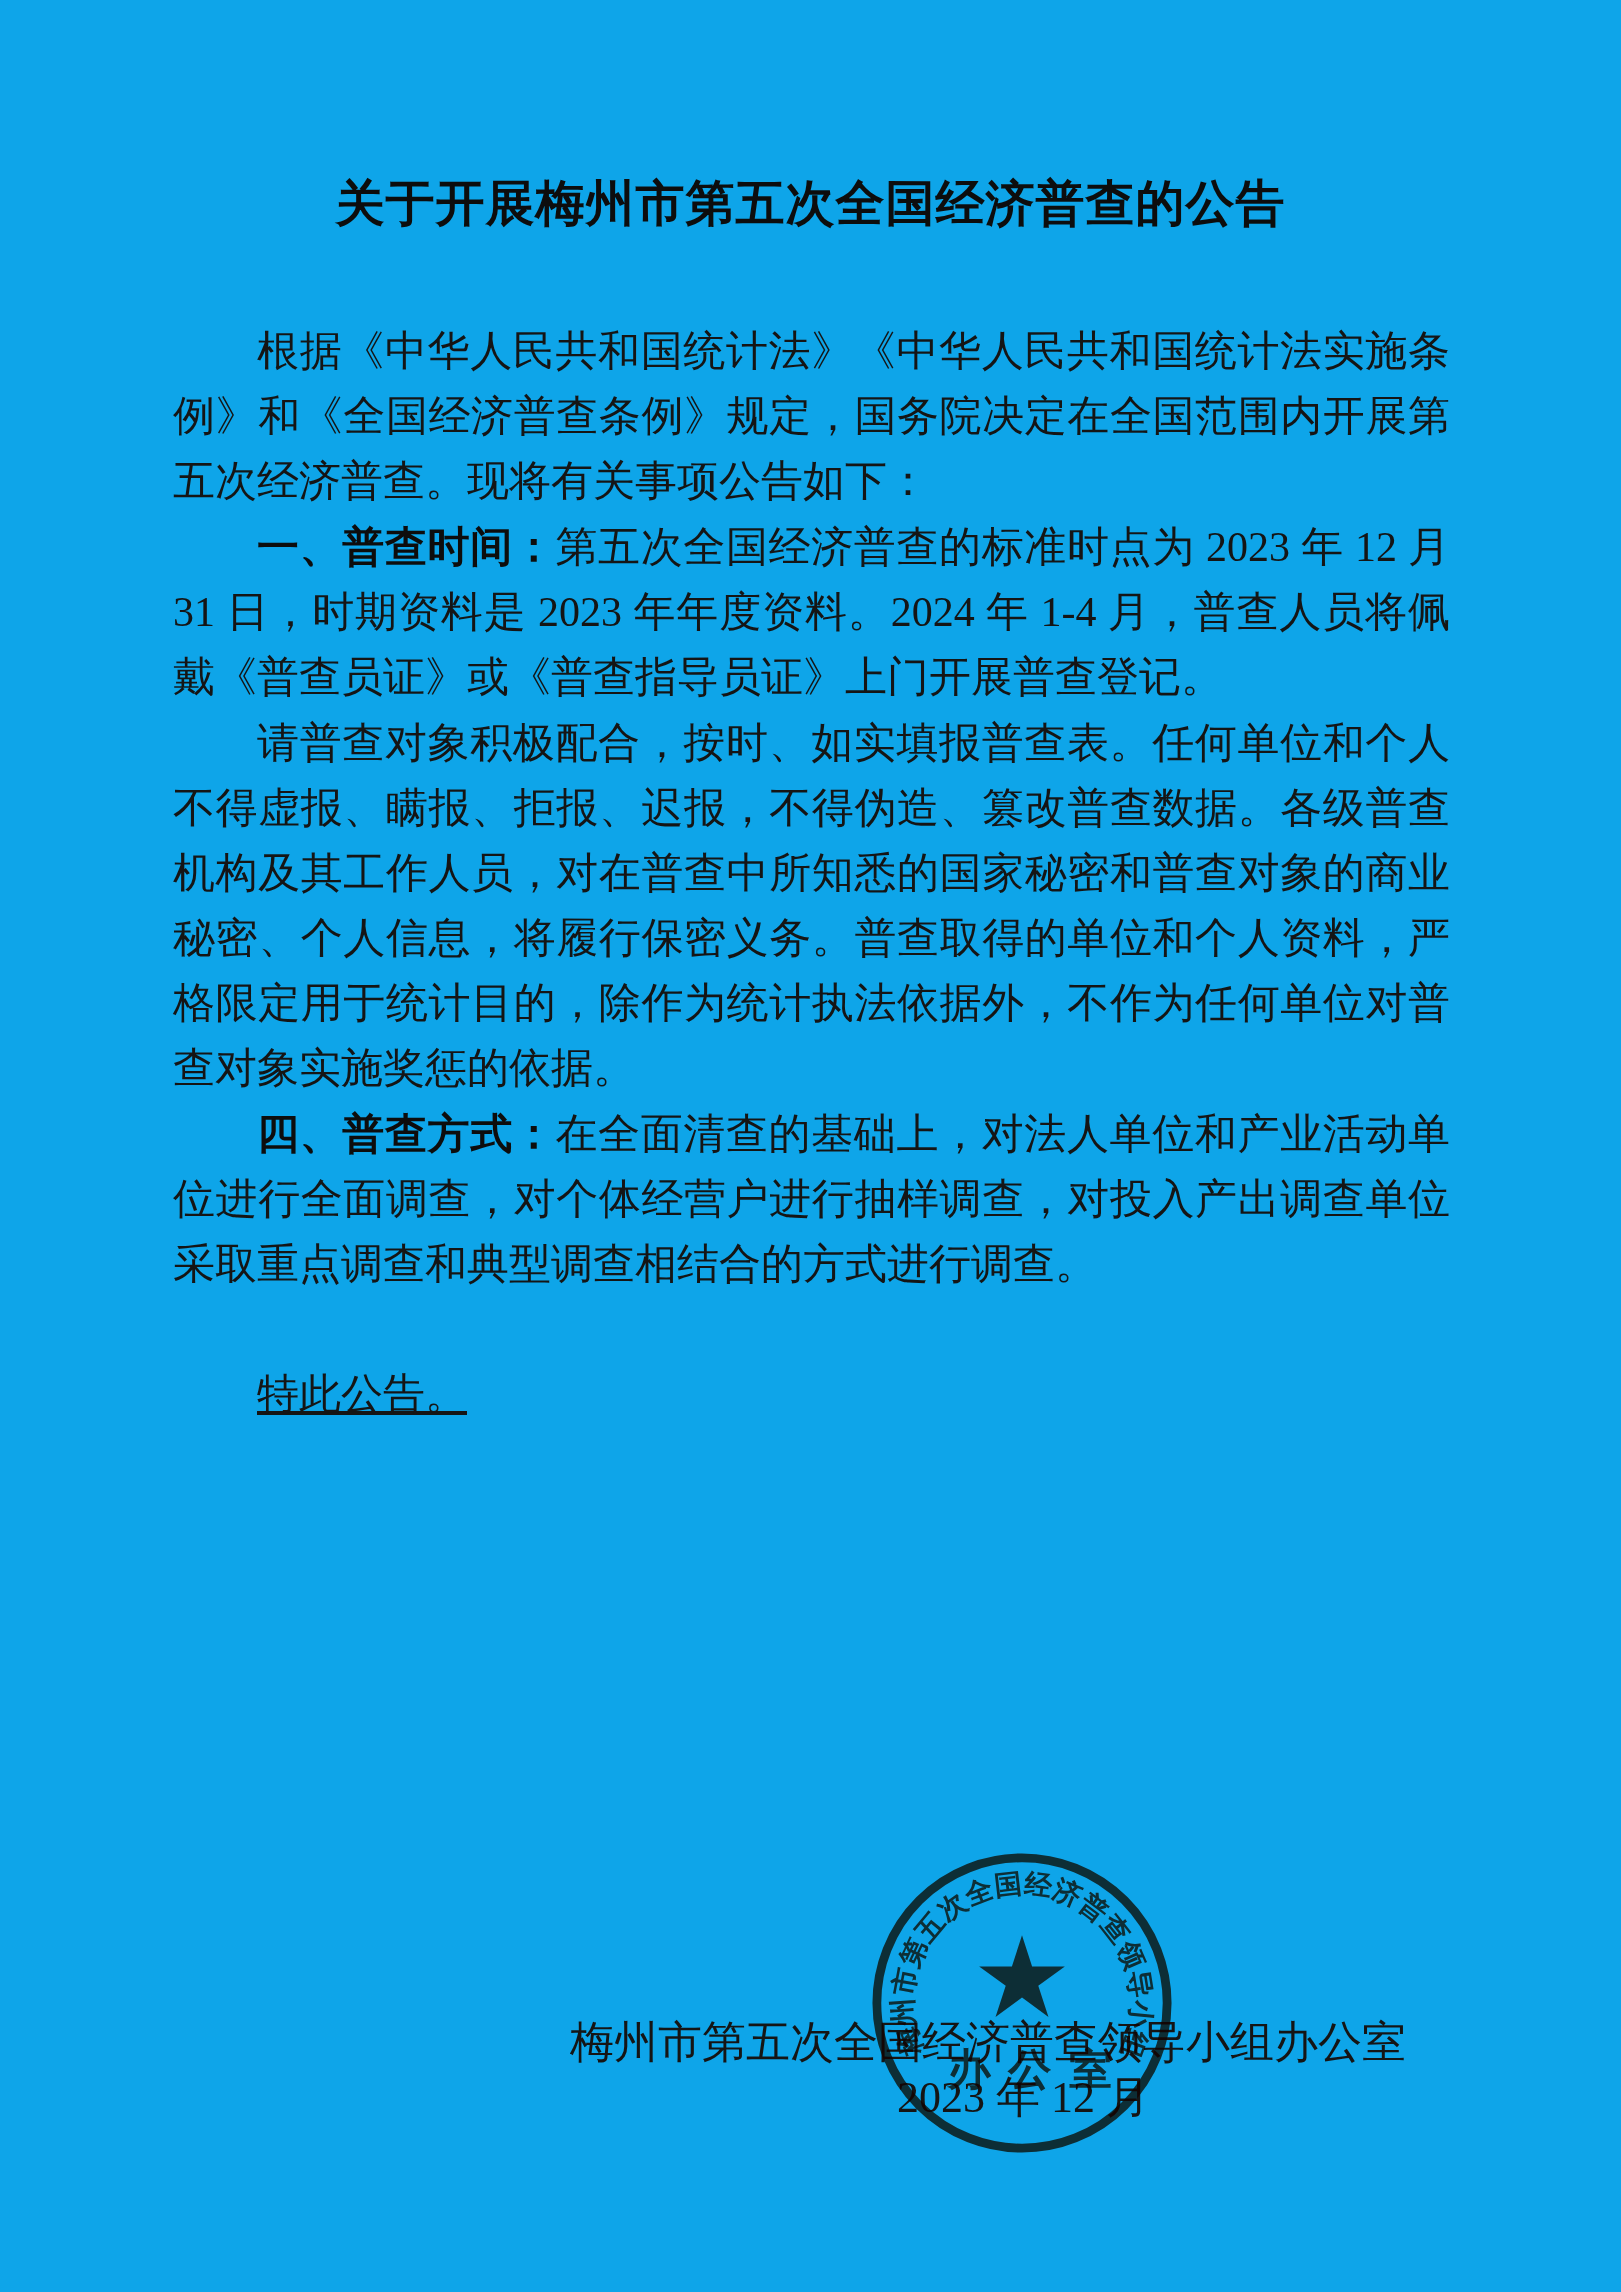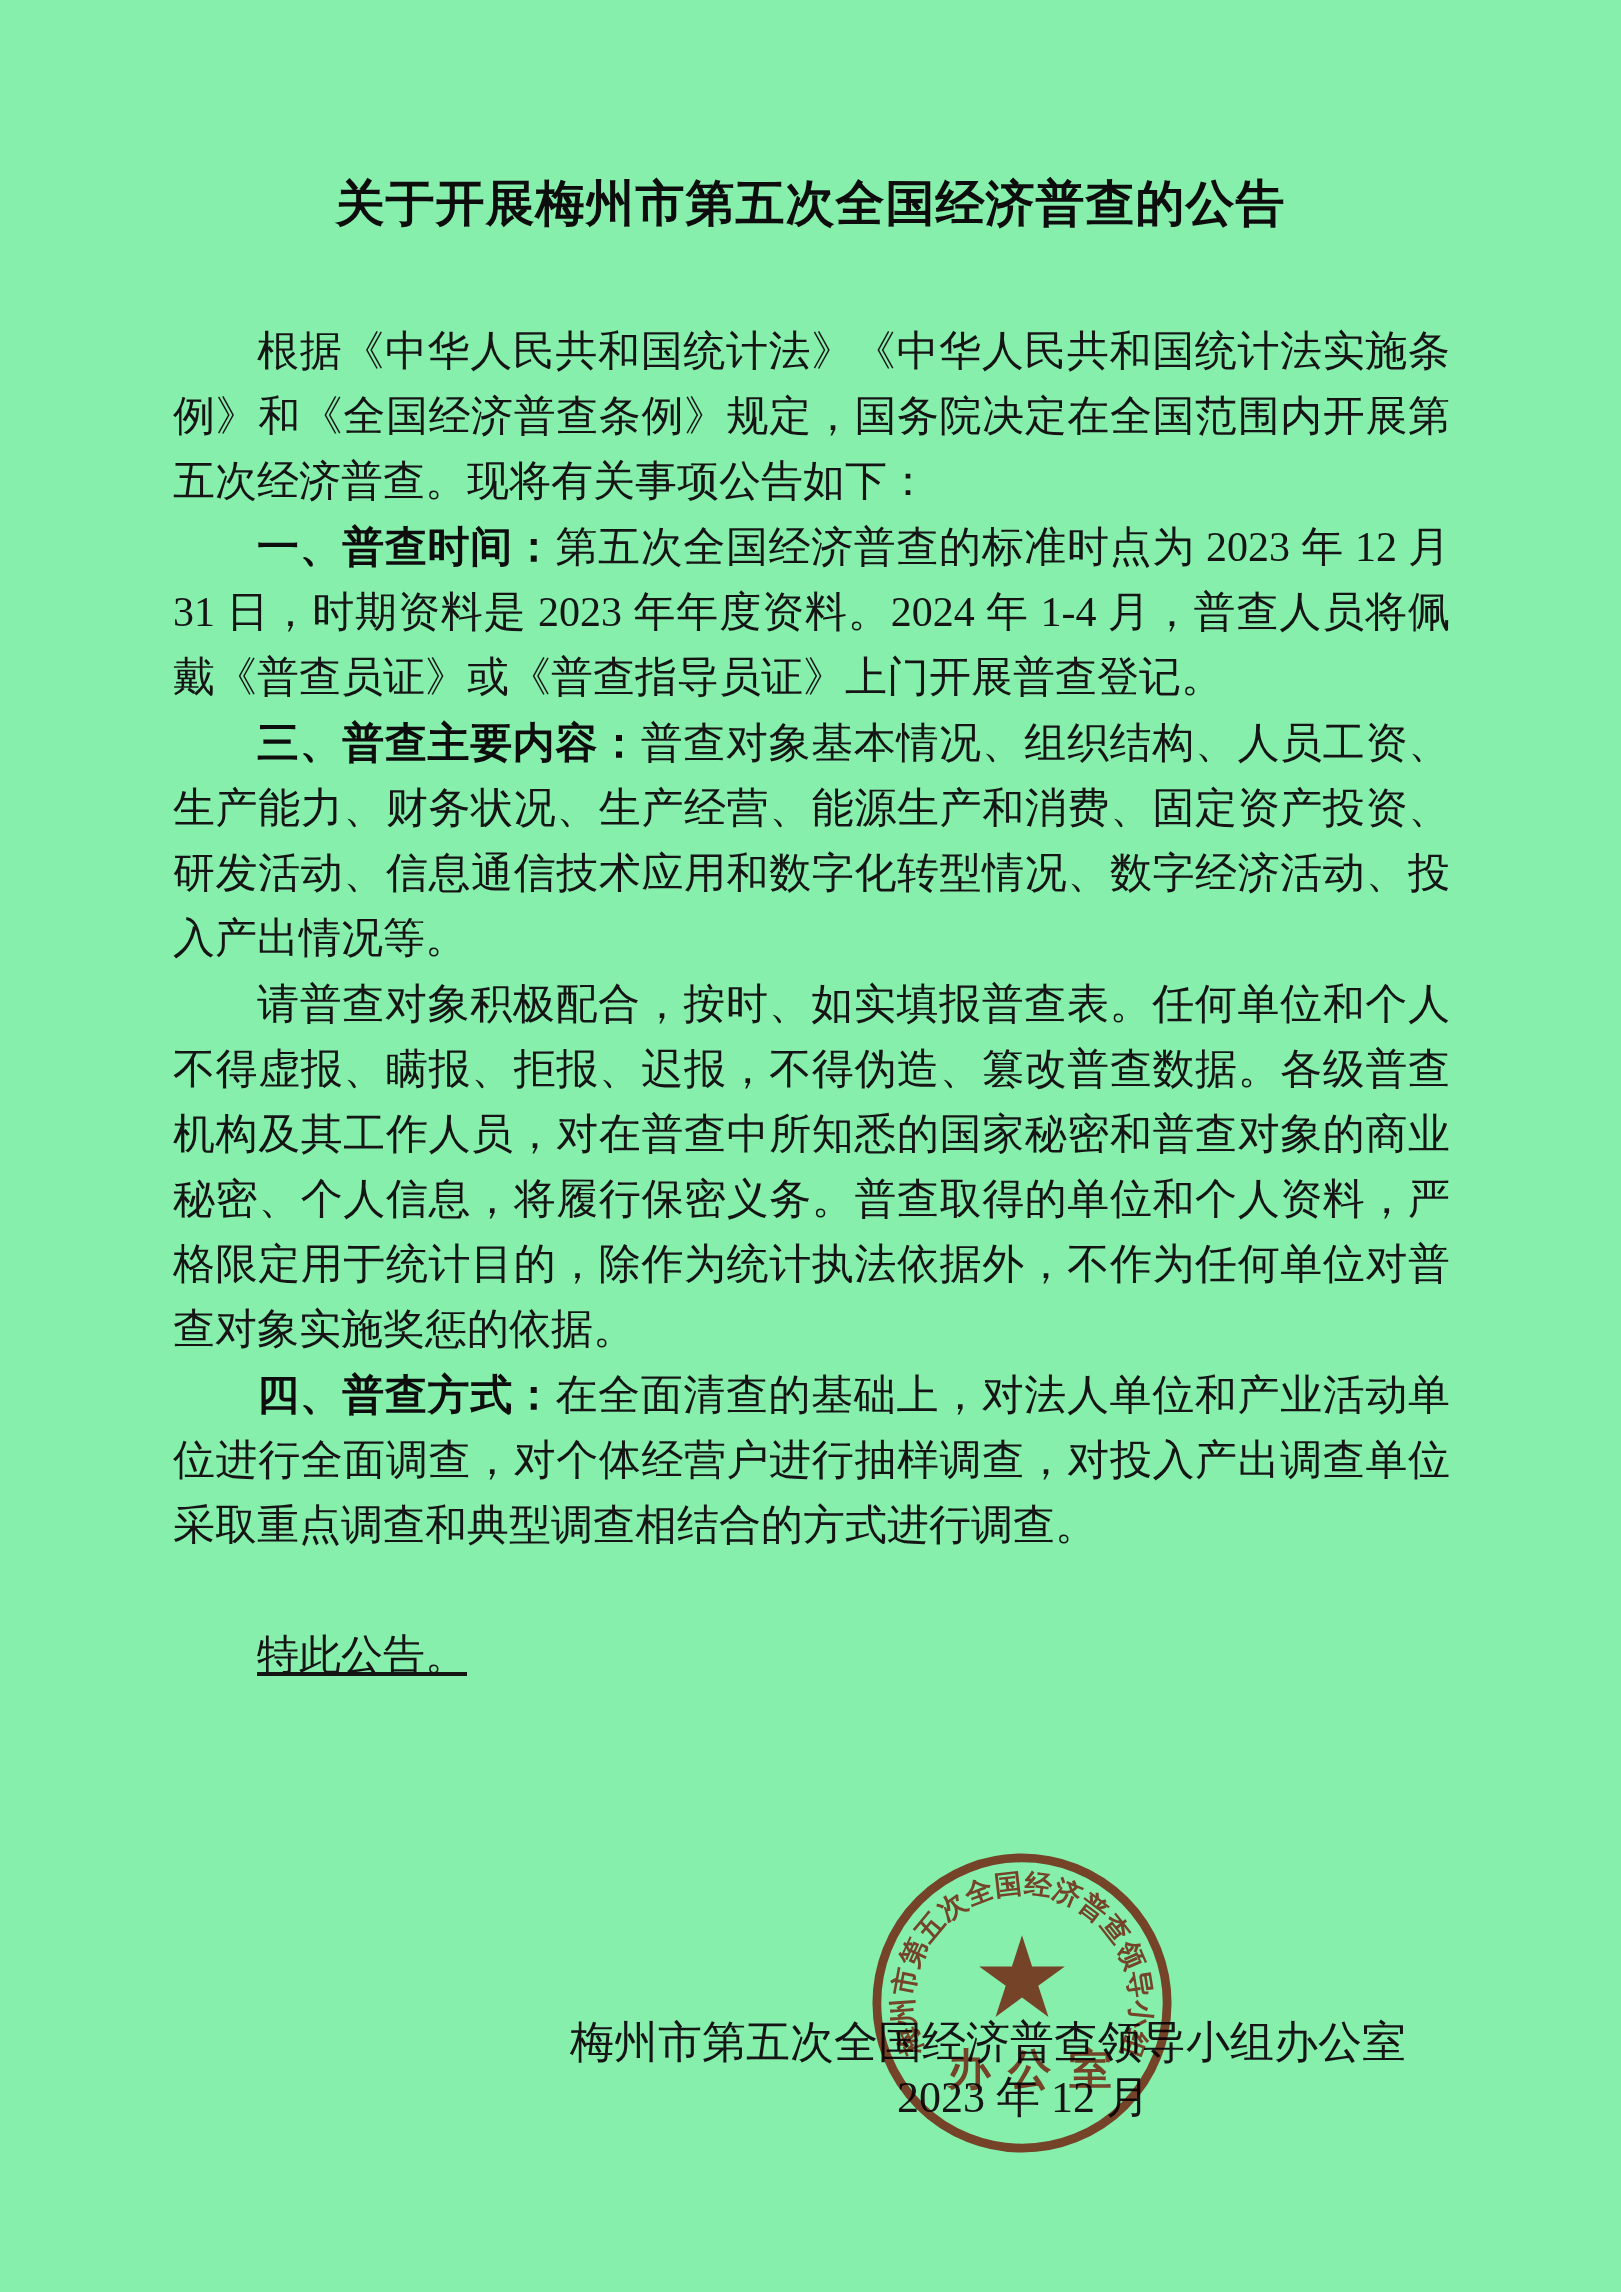--- a/index.html
+++ b/index.html
@@ -7,7 +7,7 @@
     position:relative;
     width:1621px;height:2293px;
     margin:0 auto;
-    background:#86efac;
+    background:#0ea5e9;
     overflow:hidden;
     font-family:"Liberation Serif","DejaVu Serif",serif;
     color:#151515;

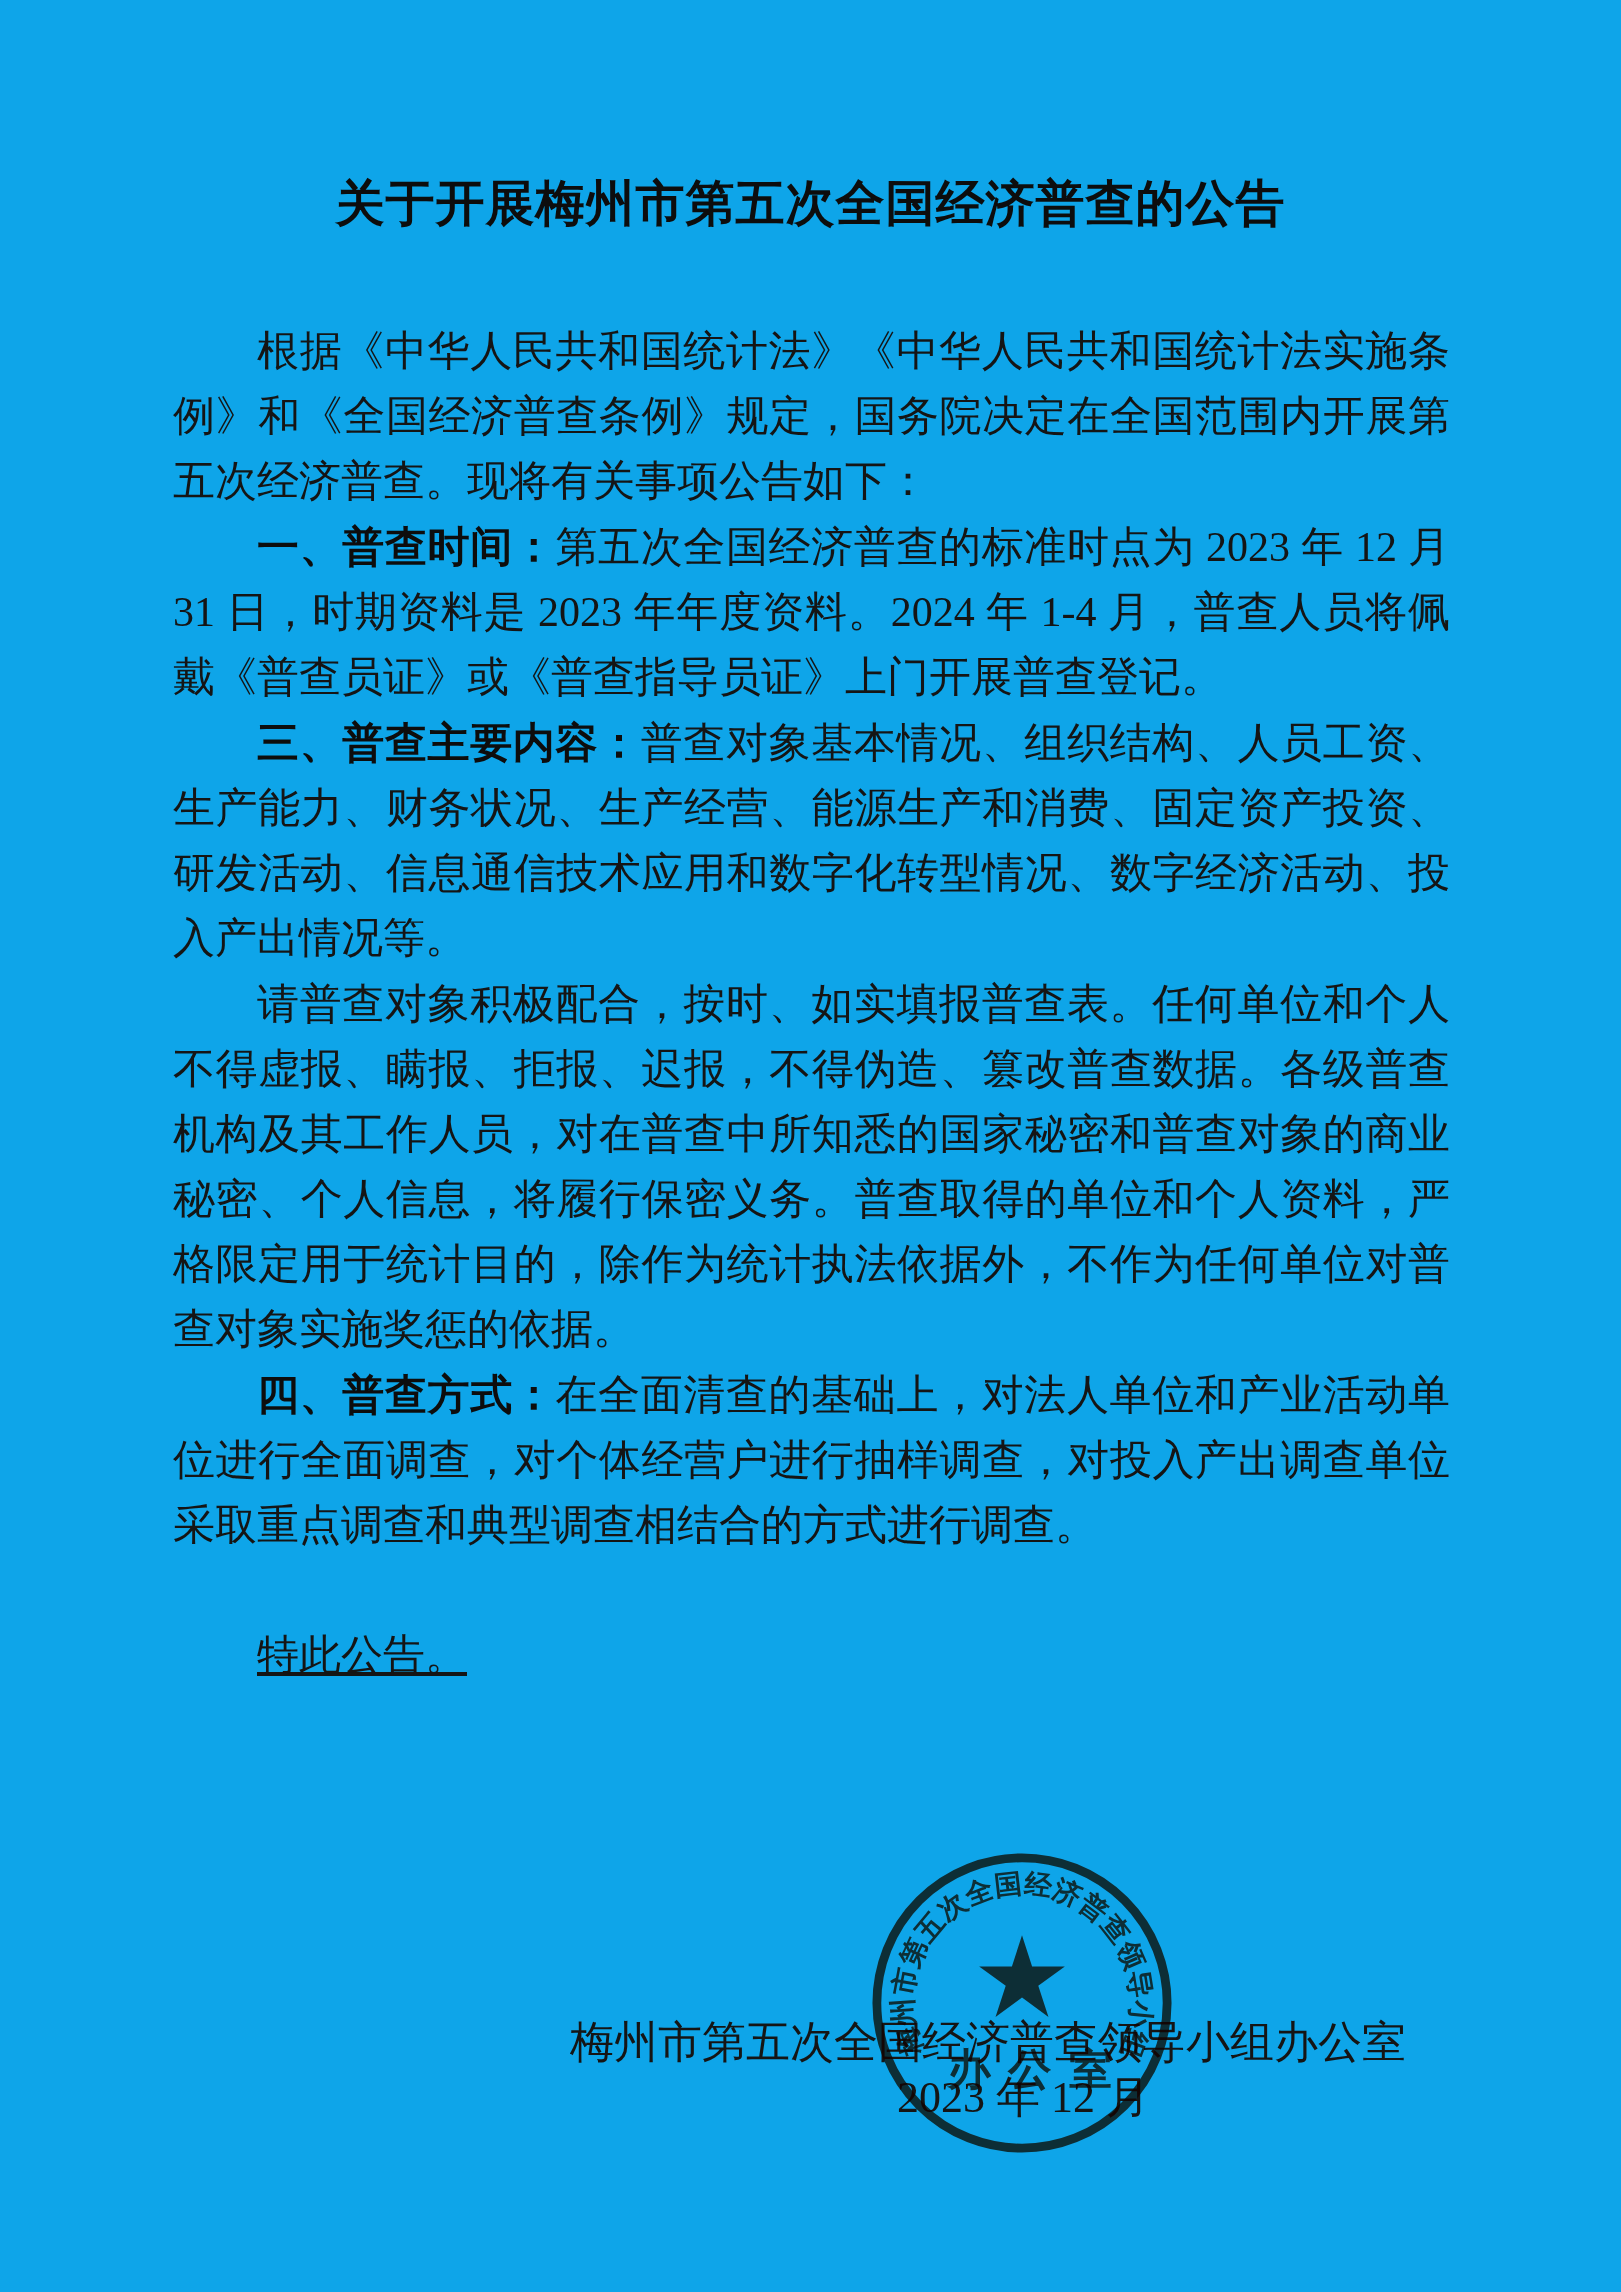--- a/index.html
+++ b/index.html
@@ -85,7 +85,6 @@
   <div class="body-text">
     <p><span class="p-label"></span><span>根据《中华人民共和国统计法》《中华人民共和国统计法实施条例》和《全国经济普查条例》规定，国务院决定在全国范围内开展第五次经济普查。现将有关事项公告如下：</span></p>
     <p><span class="p-label">一、普查时间：</span><span>第五次全国经济普查的标准时点为 2023 年 12 月 31 日，时期资料是 2023 年年度资料。2024 年 1-4 月，普查人员将佩戴《普查员证》或《普查指导员证》上门开展普查登记。</span></p>
-    <p><span class="p-label">三、普查主要内容：</span><span>普查对象基本情况、组织结构、人员工资、生产能力、财务状况、生产经营、能源生产和消费、固定资产投资、研发活动、信息通信技术应用和数字化转型情况、数字经济活动、投入产出情况等。</span></p>
     <p><span class="p-label"></span><span>请普查对象积极配合，按时、如实填报普查表。任何单位和个人不得虚报、瞒报、拒报、迟报，不得伪造、篡改普查数据。各级普查机构及其工作人员，对在普查中所知悉的国家秘密和普查对象的商业秘密、个人信息，将履行保密义务。普查取得的单位和个人资料，严格限定用于统计目的，除作为统计执法依据外，不作为任何单位对普查对象实施奖惩的依据。</span></p>
     <p><span class="p-label">四、普查方式：</span><span>在全面清查的基础上，对法人单位和产业活动单位进行全面调查，对个体经营户进行抽样调查，对投入产出调查单位采取重点调查和典型调查相结合的方式进行调查。</span></p>
     <p class="closing"><span>特此公告。</span></p>

